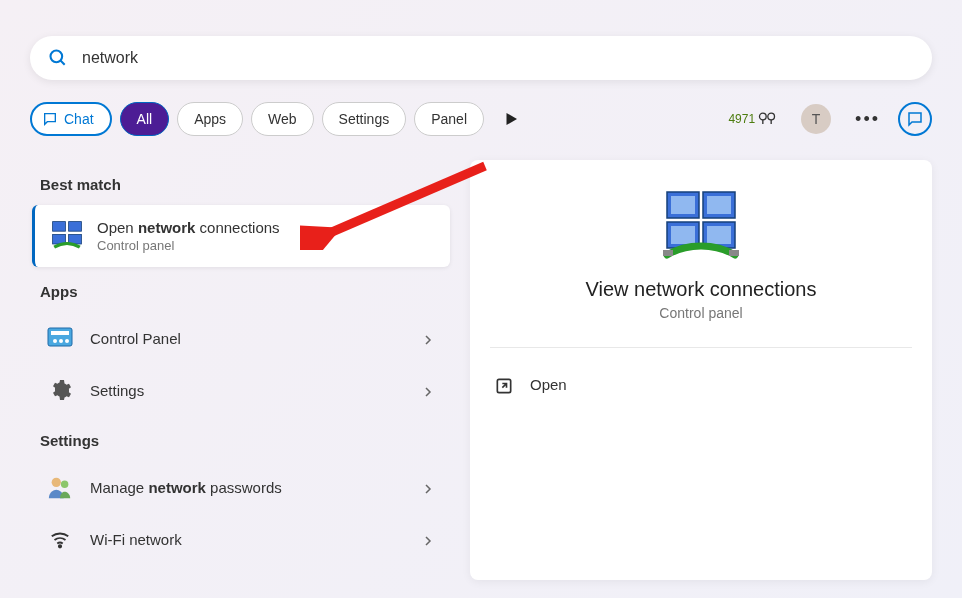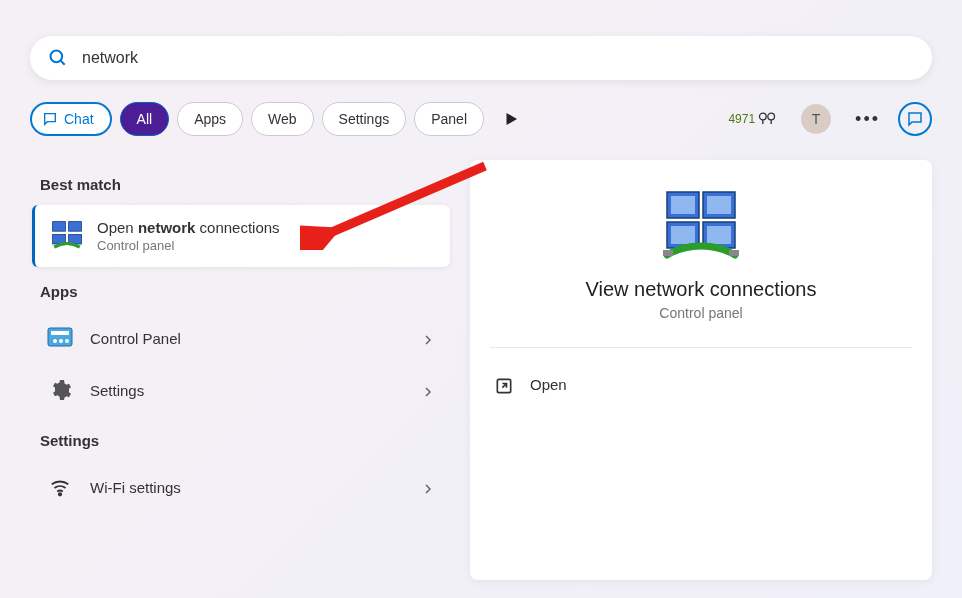--- a/index.html
+++ b/index.html
@@ -157,6 +157,20 @@
 
   <div class="section-header">Settings</div>
 
+  <div class="list-item">
+    <span class="li-icon">
+      <svg viewBox="0 0 28 28" width="26" height="26">
+          <circle cx="10" cy="9" r="5" fill="#e8b878"></circle>
+          <circle cx="19" cy="11" r="4" fill="#8cc66a"></circle>
+          <path d="M2 26c0-6 5-9 8-9s8 3 8 9" fill="#5a89c8"></path>
+          <path d="M14 26c0-5 3-7 5-7s6 2 6 7" fill="#6aa85a"></path>
+        </svg>
+    </span>
+    <div class="li-label"><span>Manage </span><b>network</b><span> passwords</span></div>
+    <span class="chevron"><svg viewBox="0 0 12 12" width="12" height="12" fill="none" stroke="#666" stroke-width="1.5">
+          <path d="M4 2l4 4-4 4"></path>
+        </svg></span>
+  </div>
 
   <div class="list-item">
     <span class="li-icon">

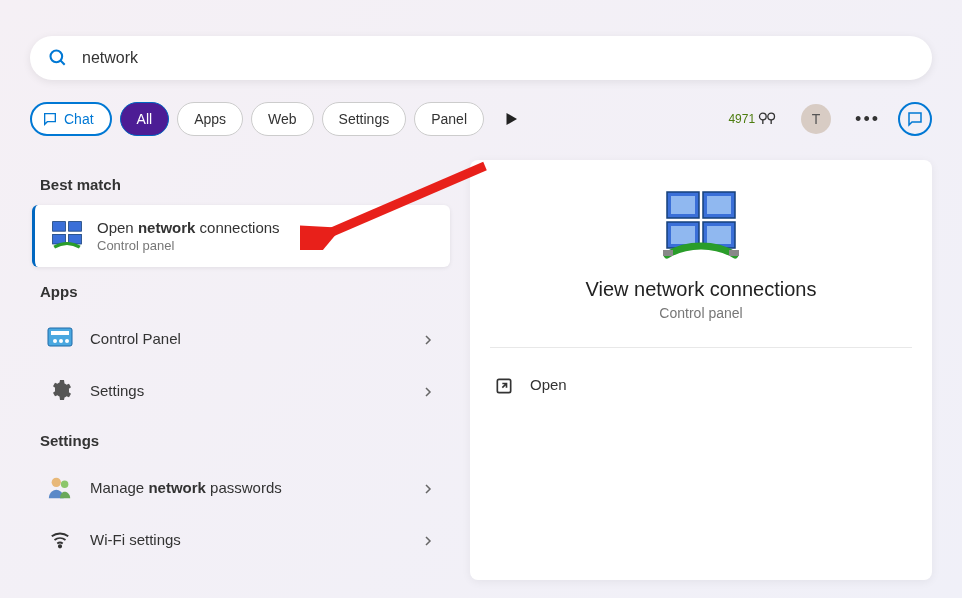--- a/index.html
+++ b/index.html
@@ -181,7 +181,7 @@
           <circle cx="12" cy="20" r="1.3" fill="#333"></circle>
         </svg>
     </span>
-    <div class="li-label"><span>Wi-Fi settings</span><b></b><span></span></div>
+    <div class="li-label"><span>Wi-Fi network</span><b></b><span></span></div>
     <span class="chevron"><svg viewBox="0 0 12 12" width="12" height="12" fill="none" stroke="#666" stroke-width="1.5">
           <path d="M4 2l4 4-4 4"></path>
         </svg></span>

